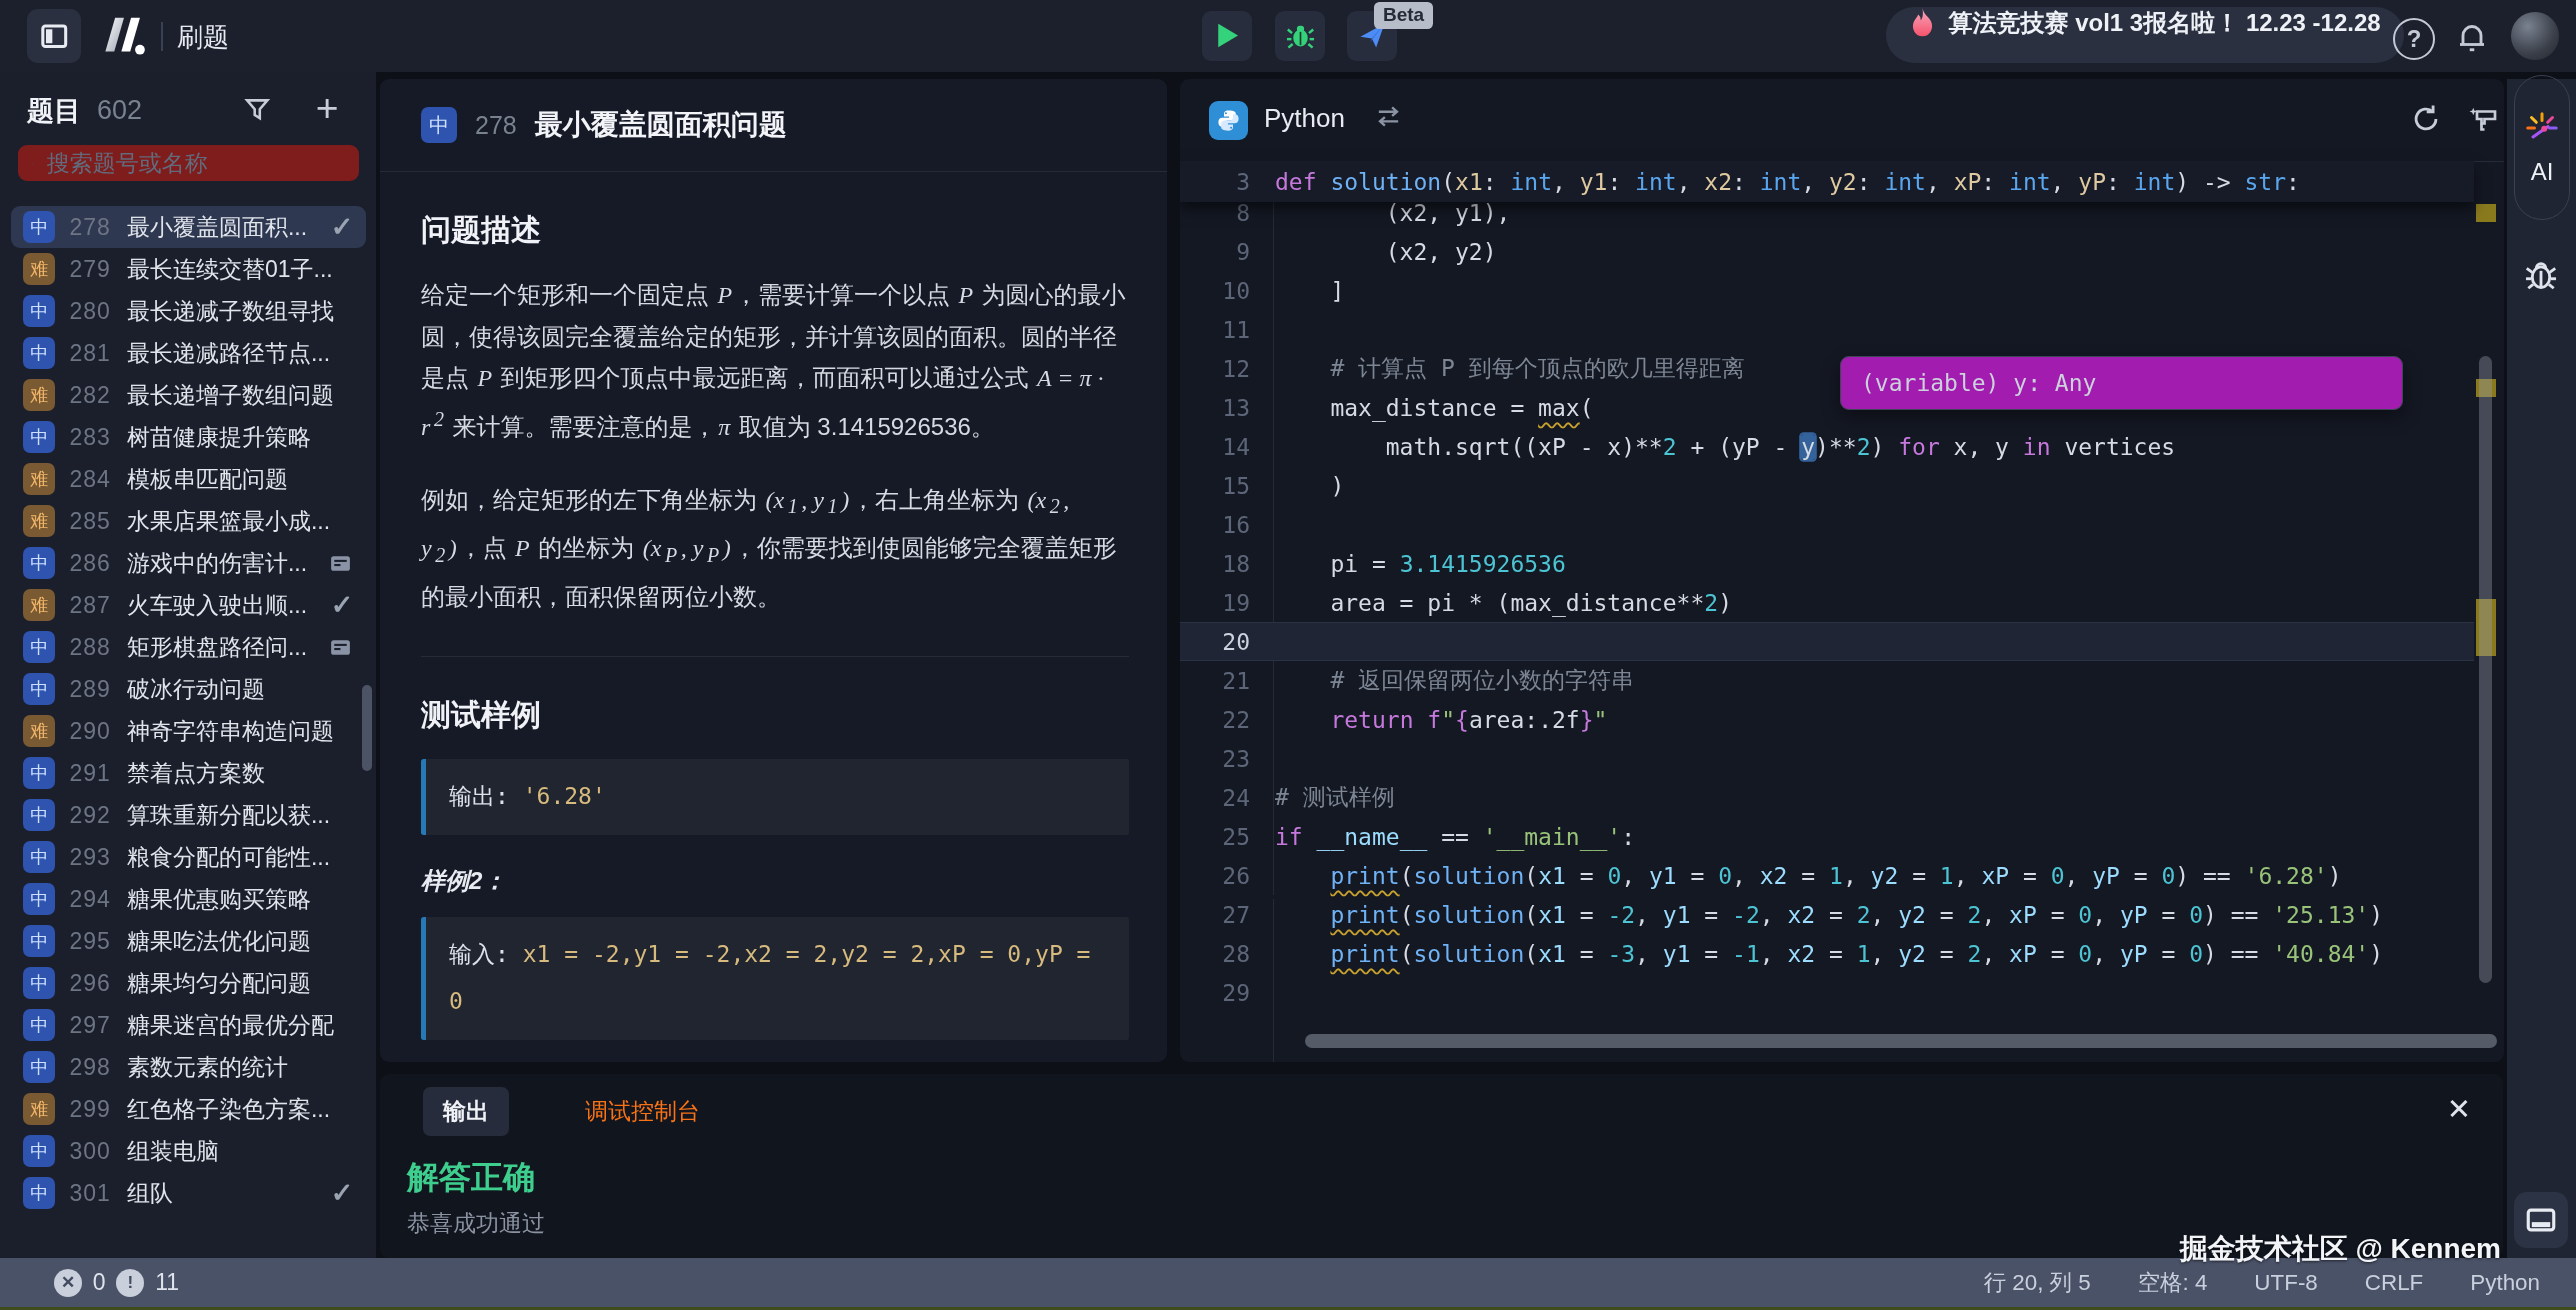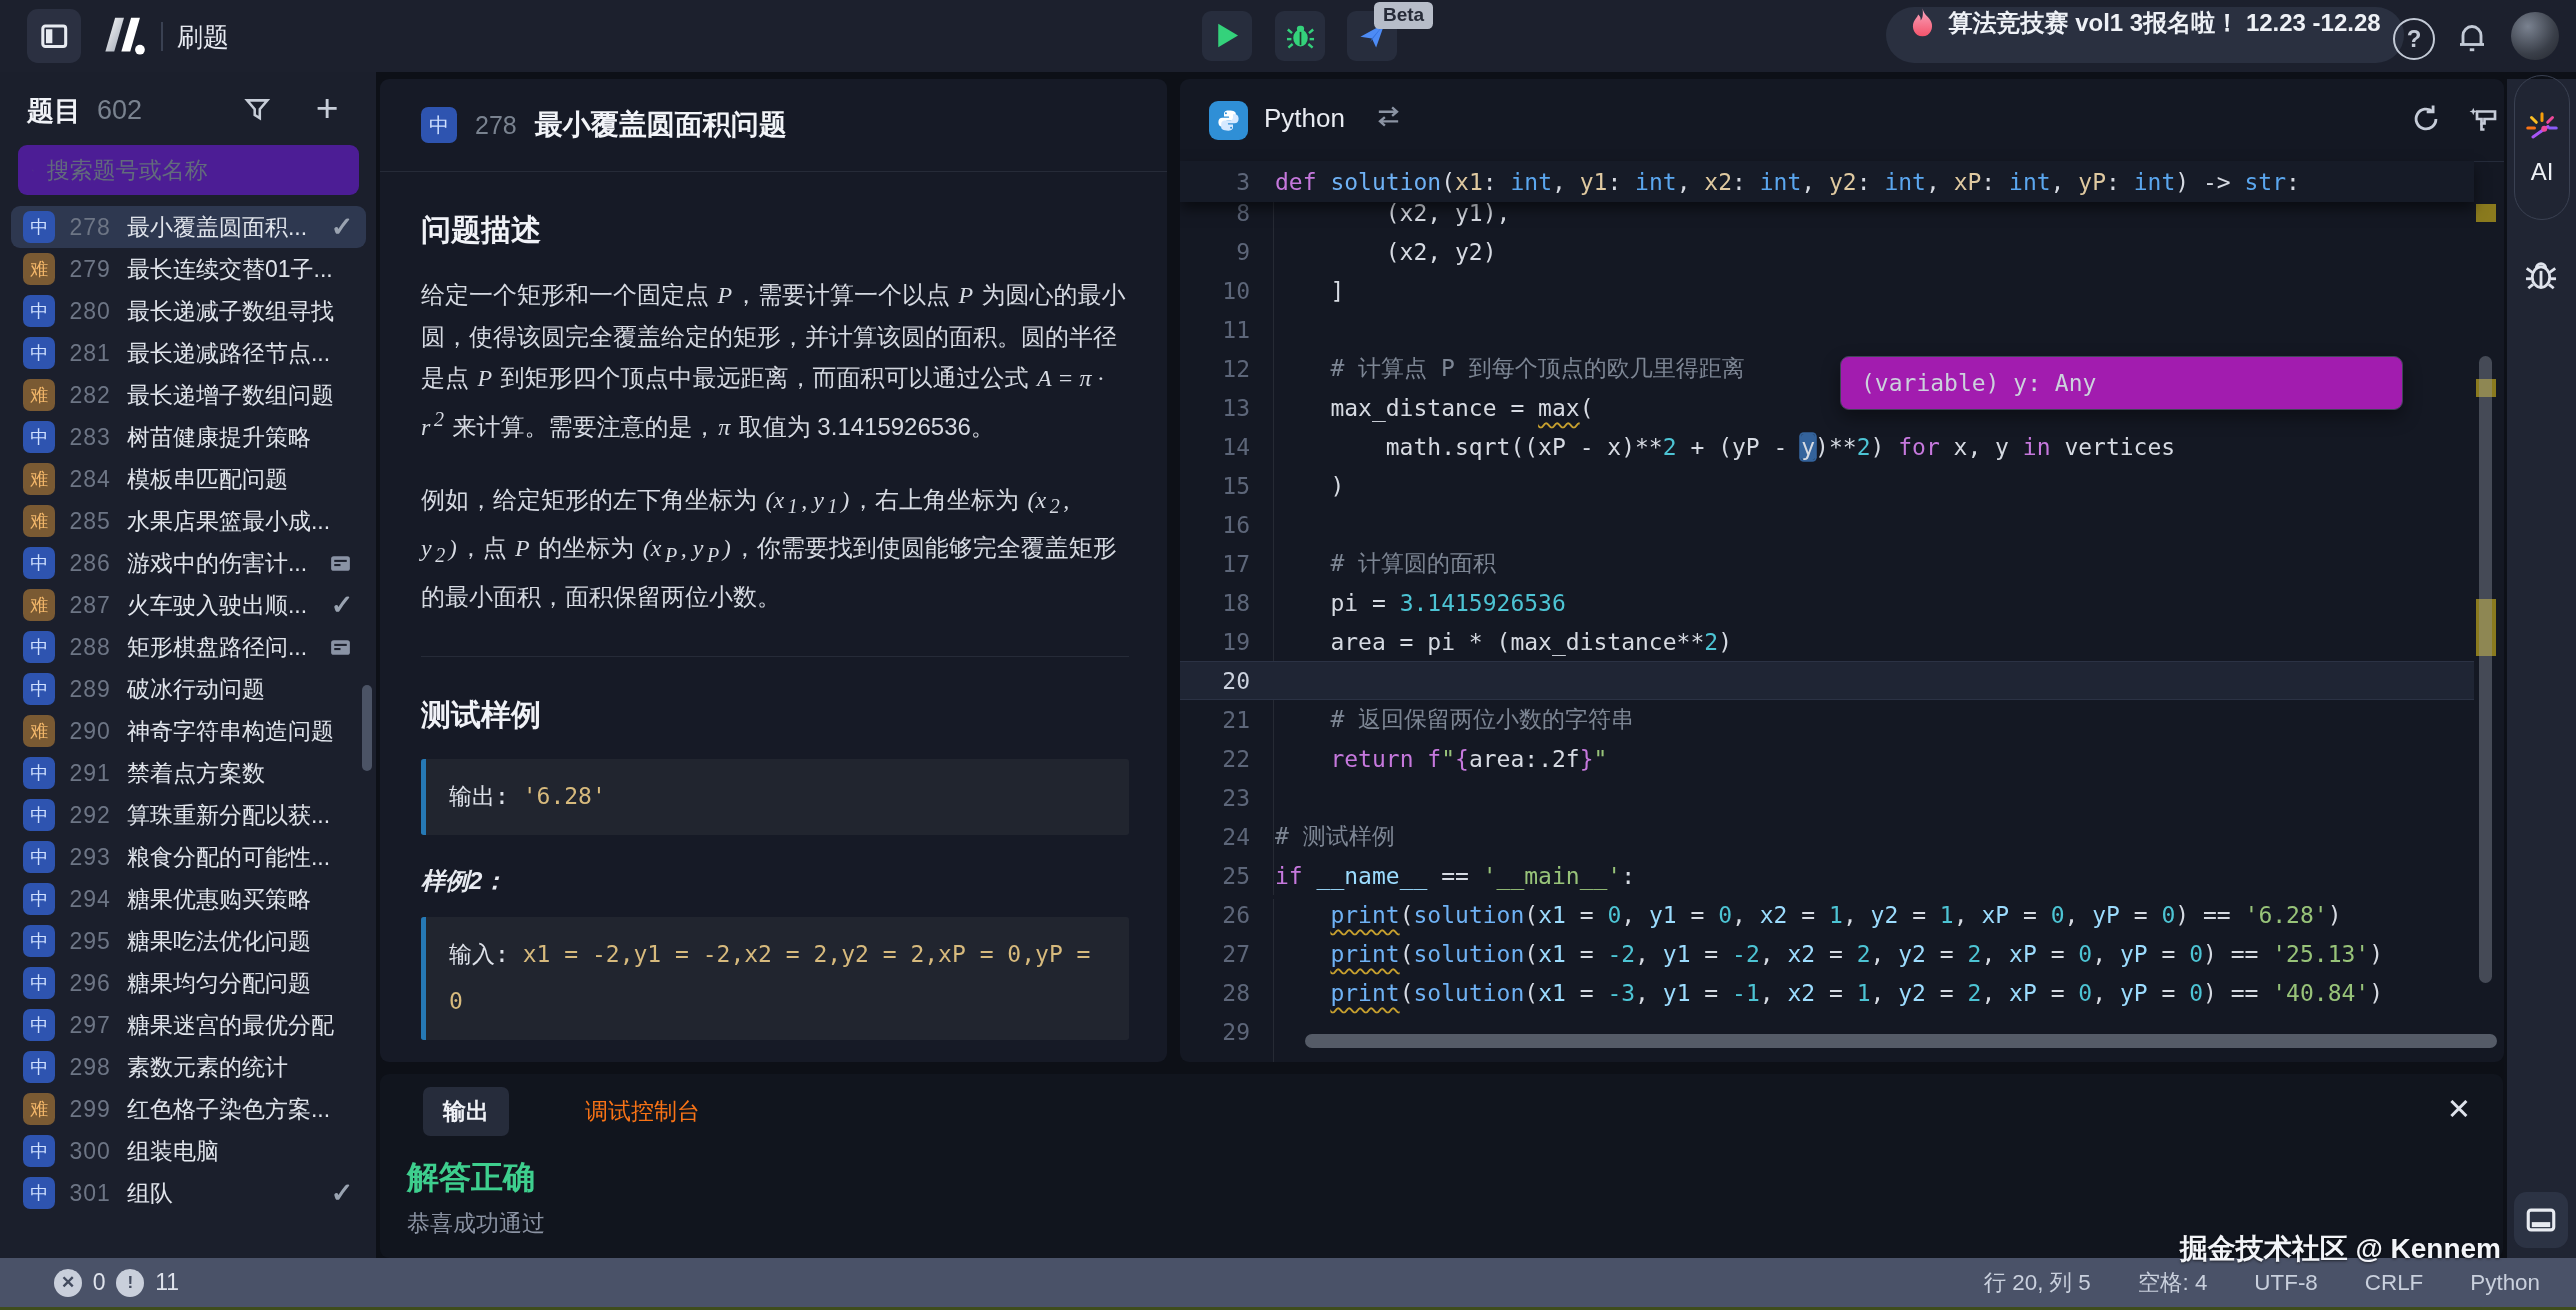--- a/index.html
+++ b/index.html
@@ -28,7 +28,7 @@
   #sidebar-count{font-size:27px;color:#79828f;margin-left:16px;}
   #filter-btn{position:absolute;right:82px;top:3.6px;cursor:pointer;}
   #add-btn{position:absolute;right:16px;top:-3.6px;color:#c7cdd8;font-size:39px;font-weight:300;cursor:pointer;}
-  #search-box{position:absolute;left:18px;top:73px;width:341px;height:50px;background:#4c1d95;border-radius:9px;display:flex;align-items:center;padding:0 14.3px;box-sizing:border-box;gap:10.8px;}
+  #search-box{position:absolute;left:18px;top:73px;width:341px;height:36px;background:#7f1d1d;border-radius:9px;display:flex;align-items:center;padding:0 14.3px;box-sizing:border-box;gap:10.8px;}
   #search-box input{flex:1;background:transparent;border:0;outline:0;color:#cdd3de;font-size:23px;font-family:"Liberation Sans",sans-serif;}
   #search-box input::placeholder{color:#626b7c;}
   #problem-list{position:absolute;left:10.8px;top:134px;width:355px;}

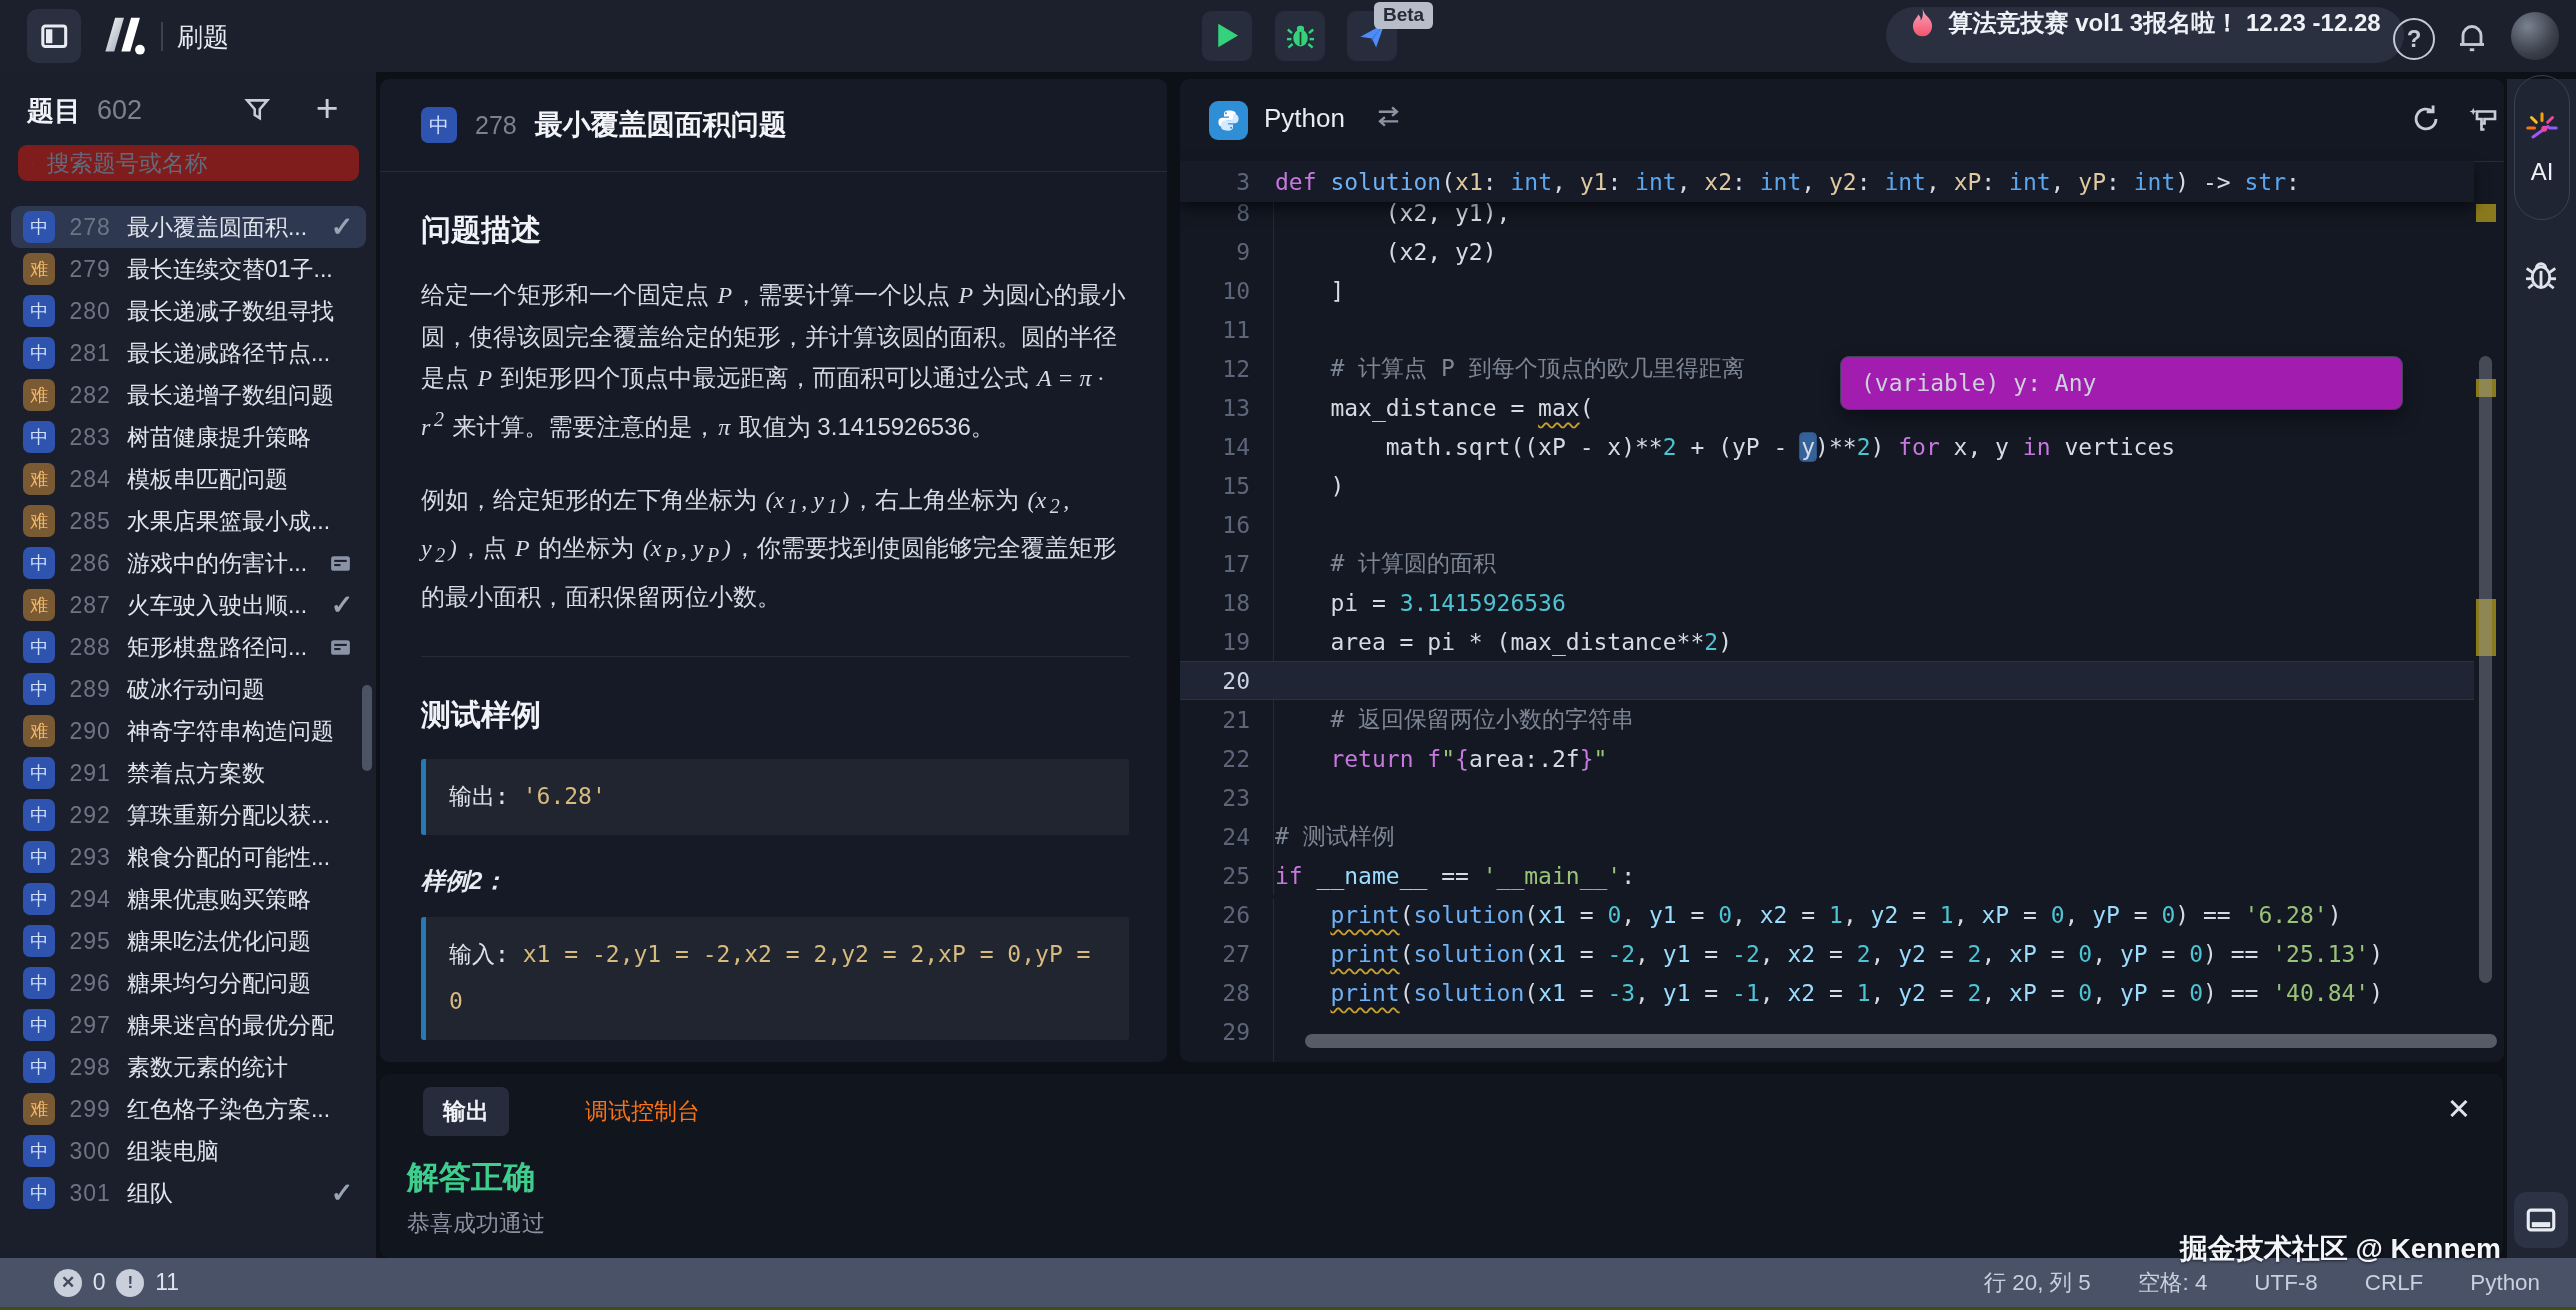--- a/index.html
+++ b/index.html
@@ -470,10 +470,6 @@
           <span class="lc"></span>
         </div>
         <div class="code-row">
-          <span class="ln">17</span>
-          <span class="lc"><span class="tk-w">    </span><span class="tk-c"># 计算圆的面积</span></span>
-        </div>
-        <div class="code-row">
           <span class="ln">18</span>
           <span class="lc"><span class="tk-w">    pi = </span><span class="tk-n">3.1415926536</span></span>
         </div>

